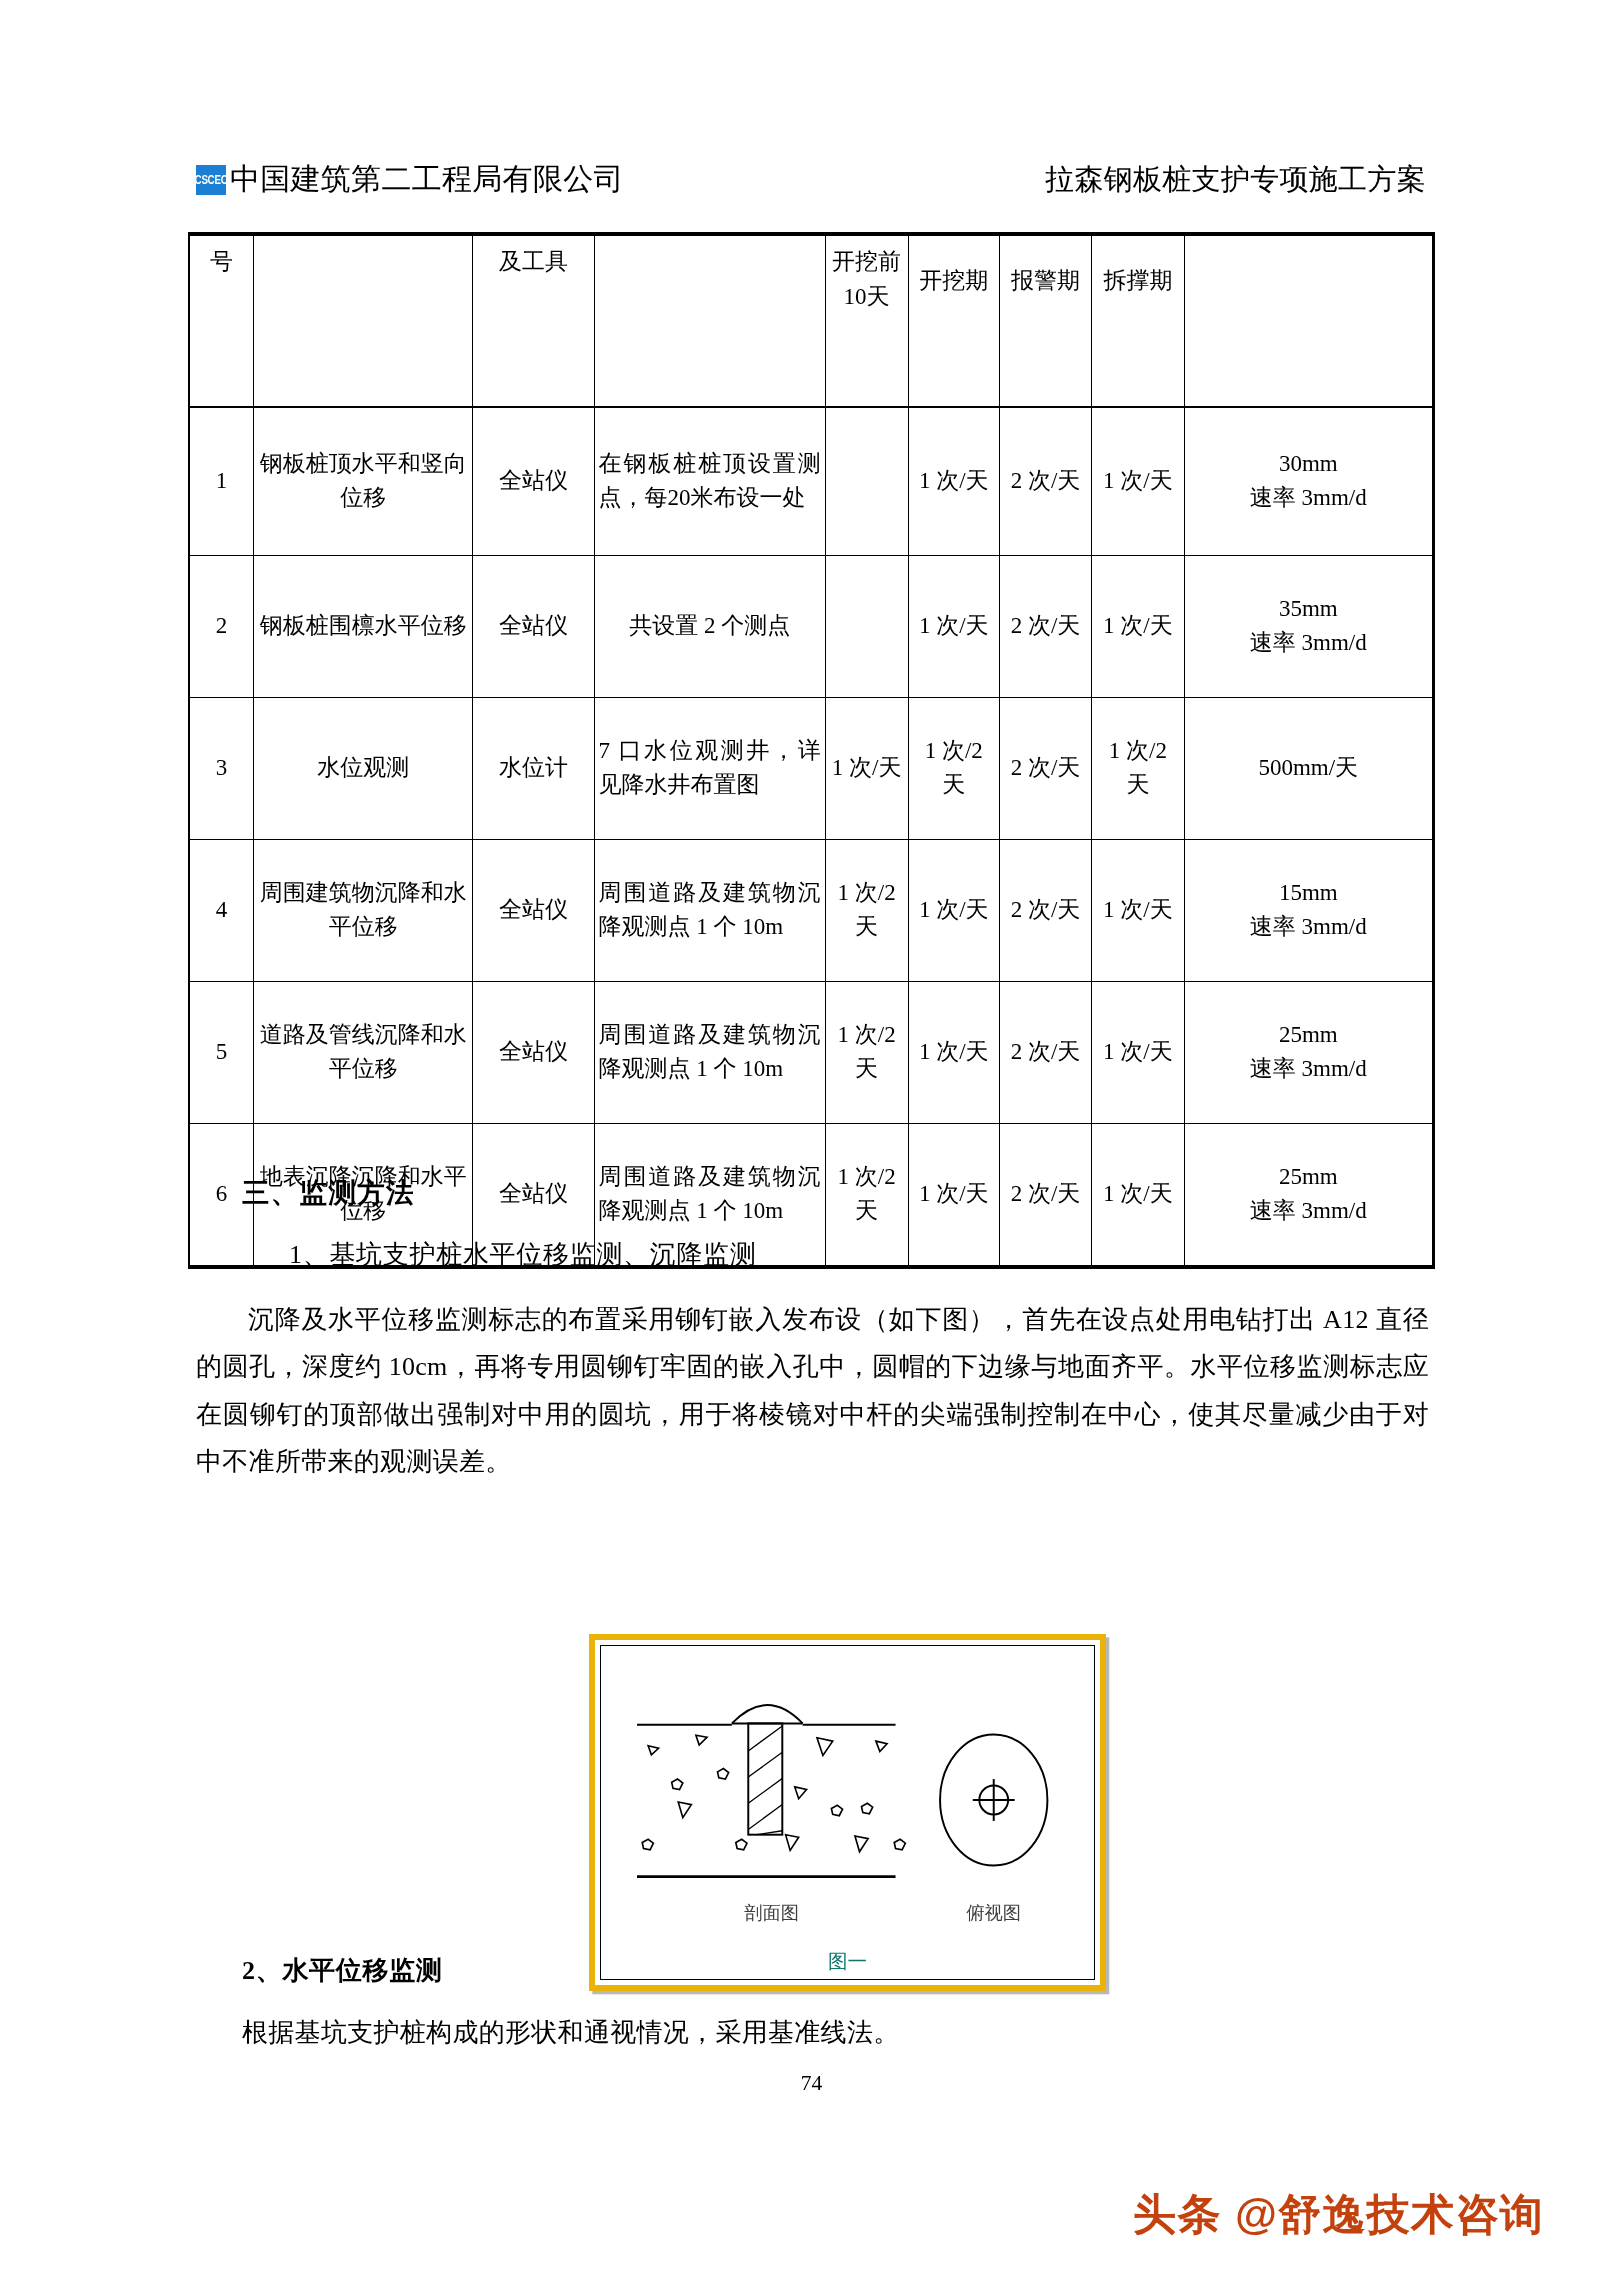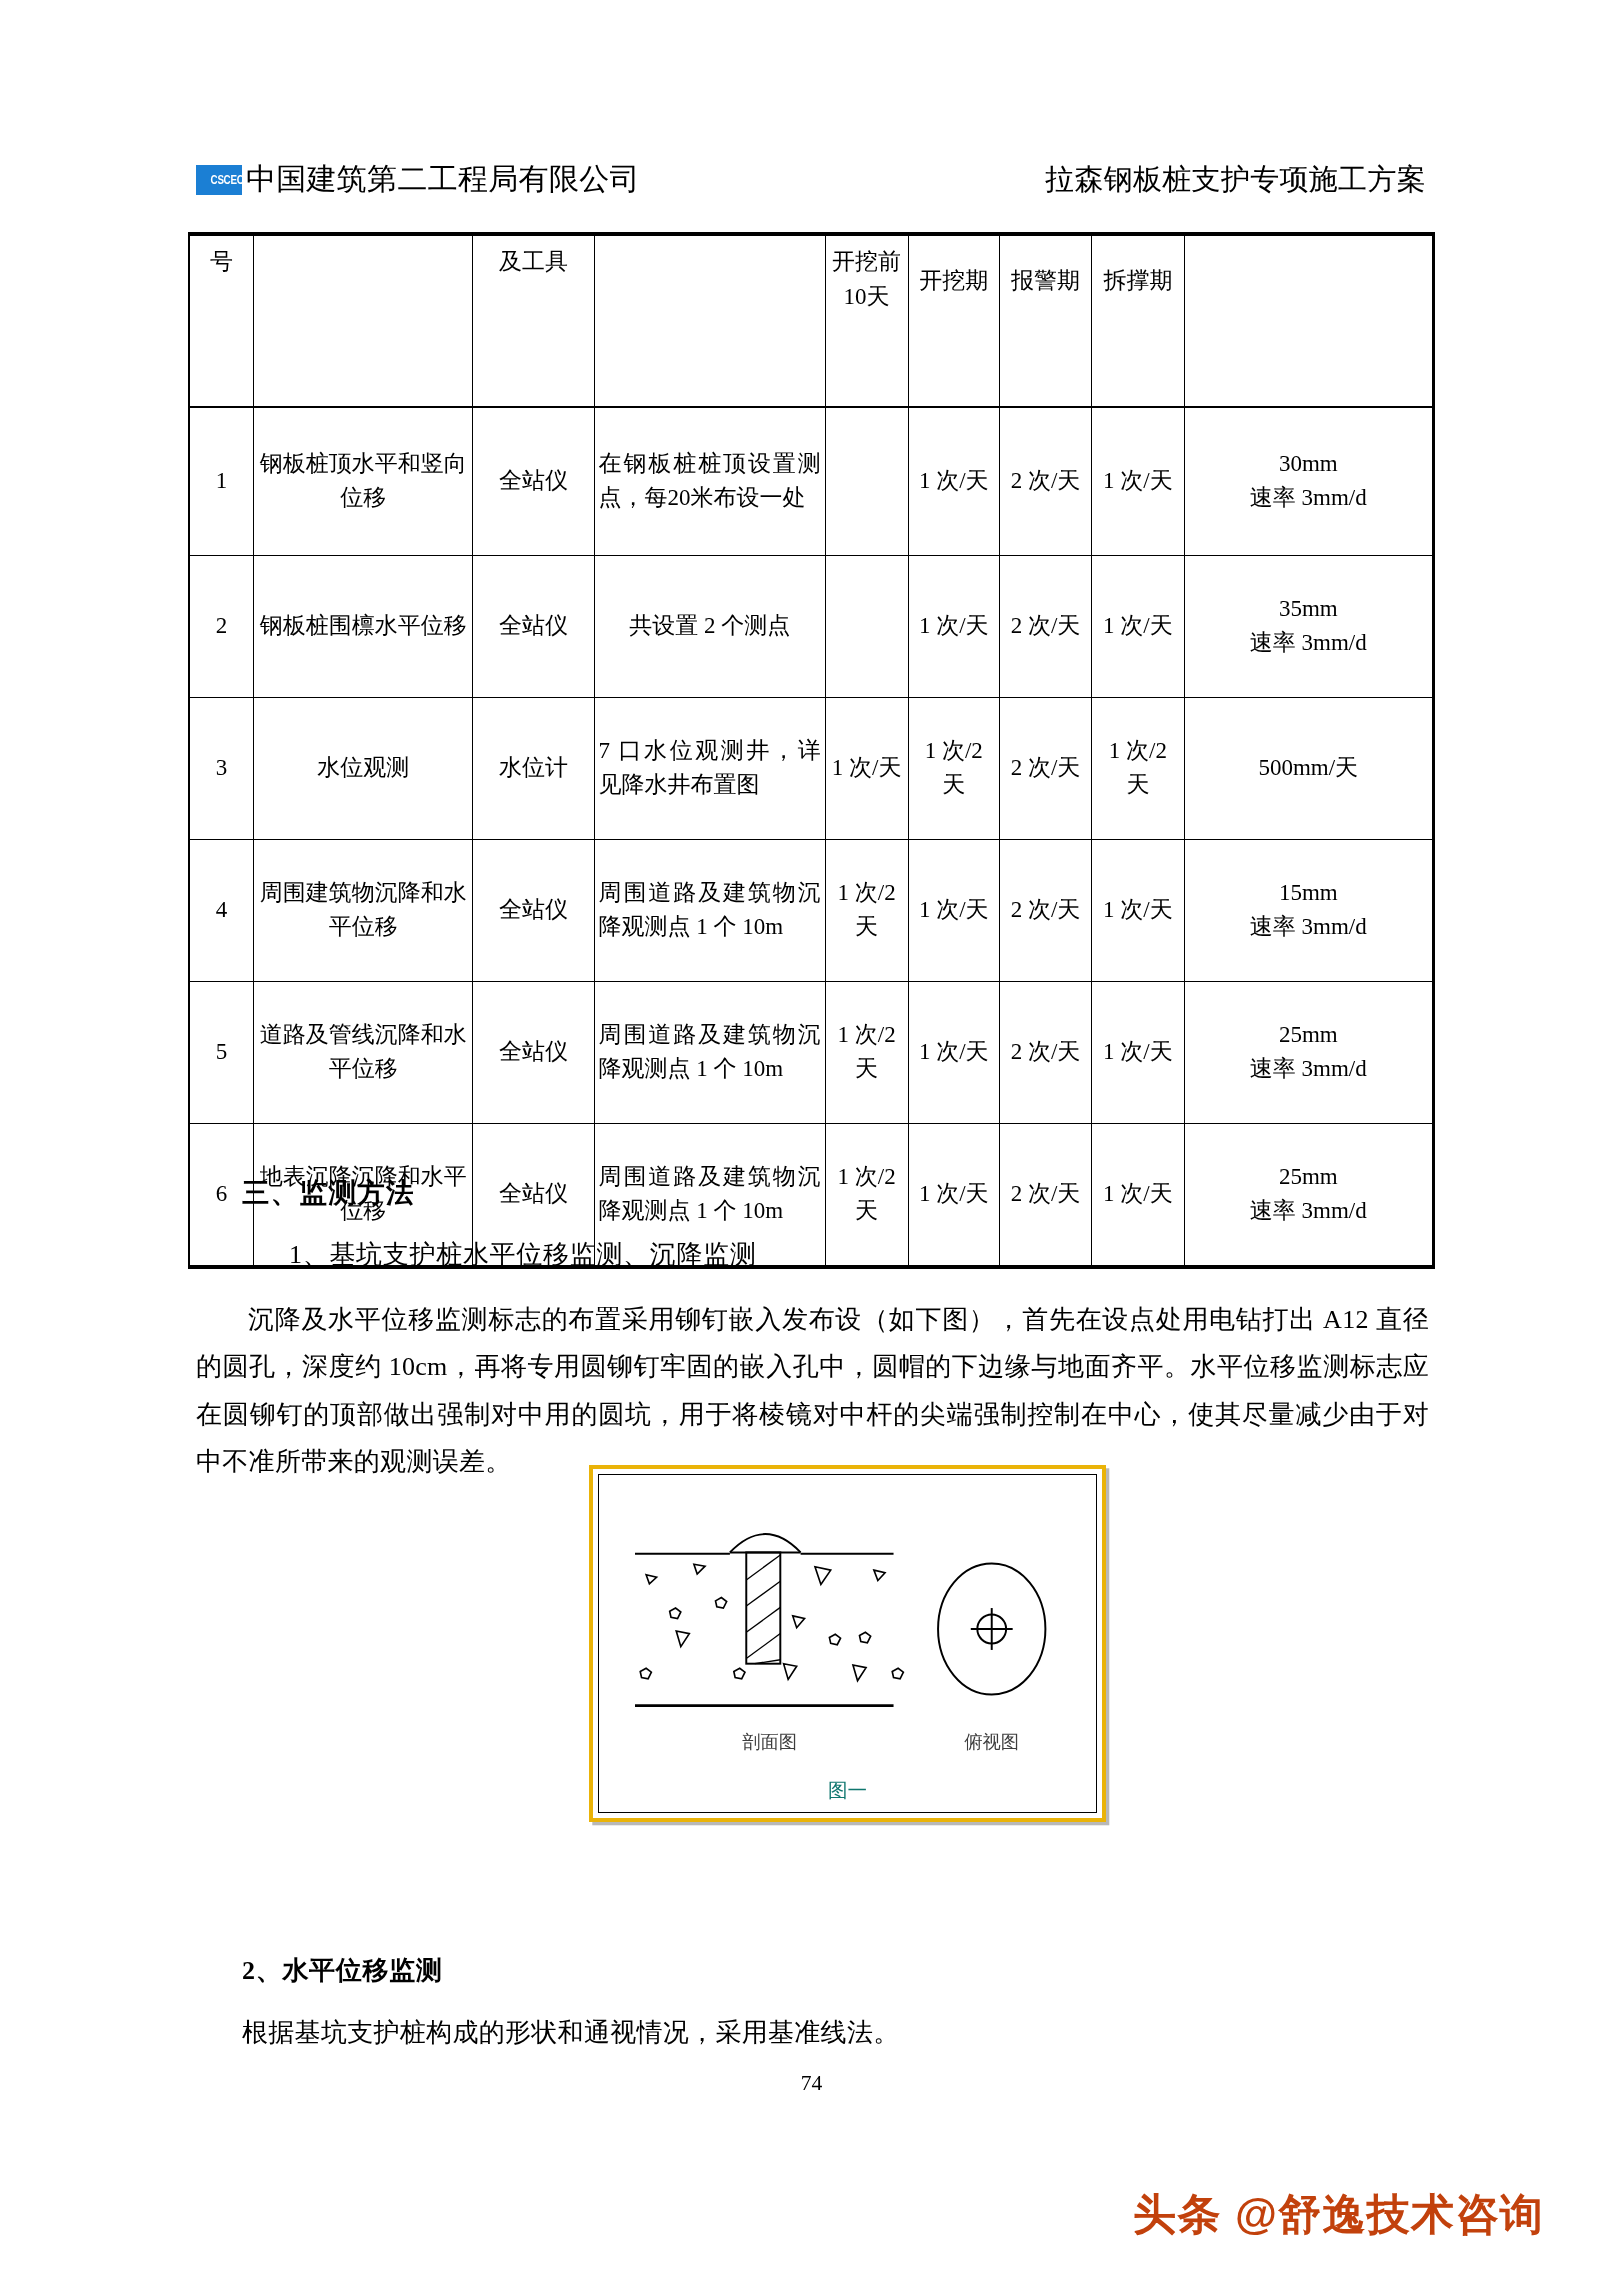--- a/index.html
+++ b/index.html
@@ -45,7 +45,6 @@
     align-items: center;
     justify-content: center;
     flex: none;
-    padding-left: 16px;
   }
   .logo-mark .logo-txt {
     color: #ffffff;

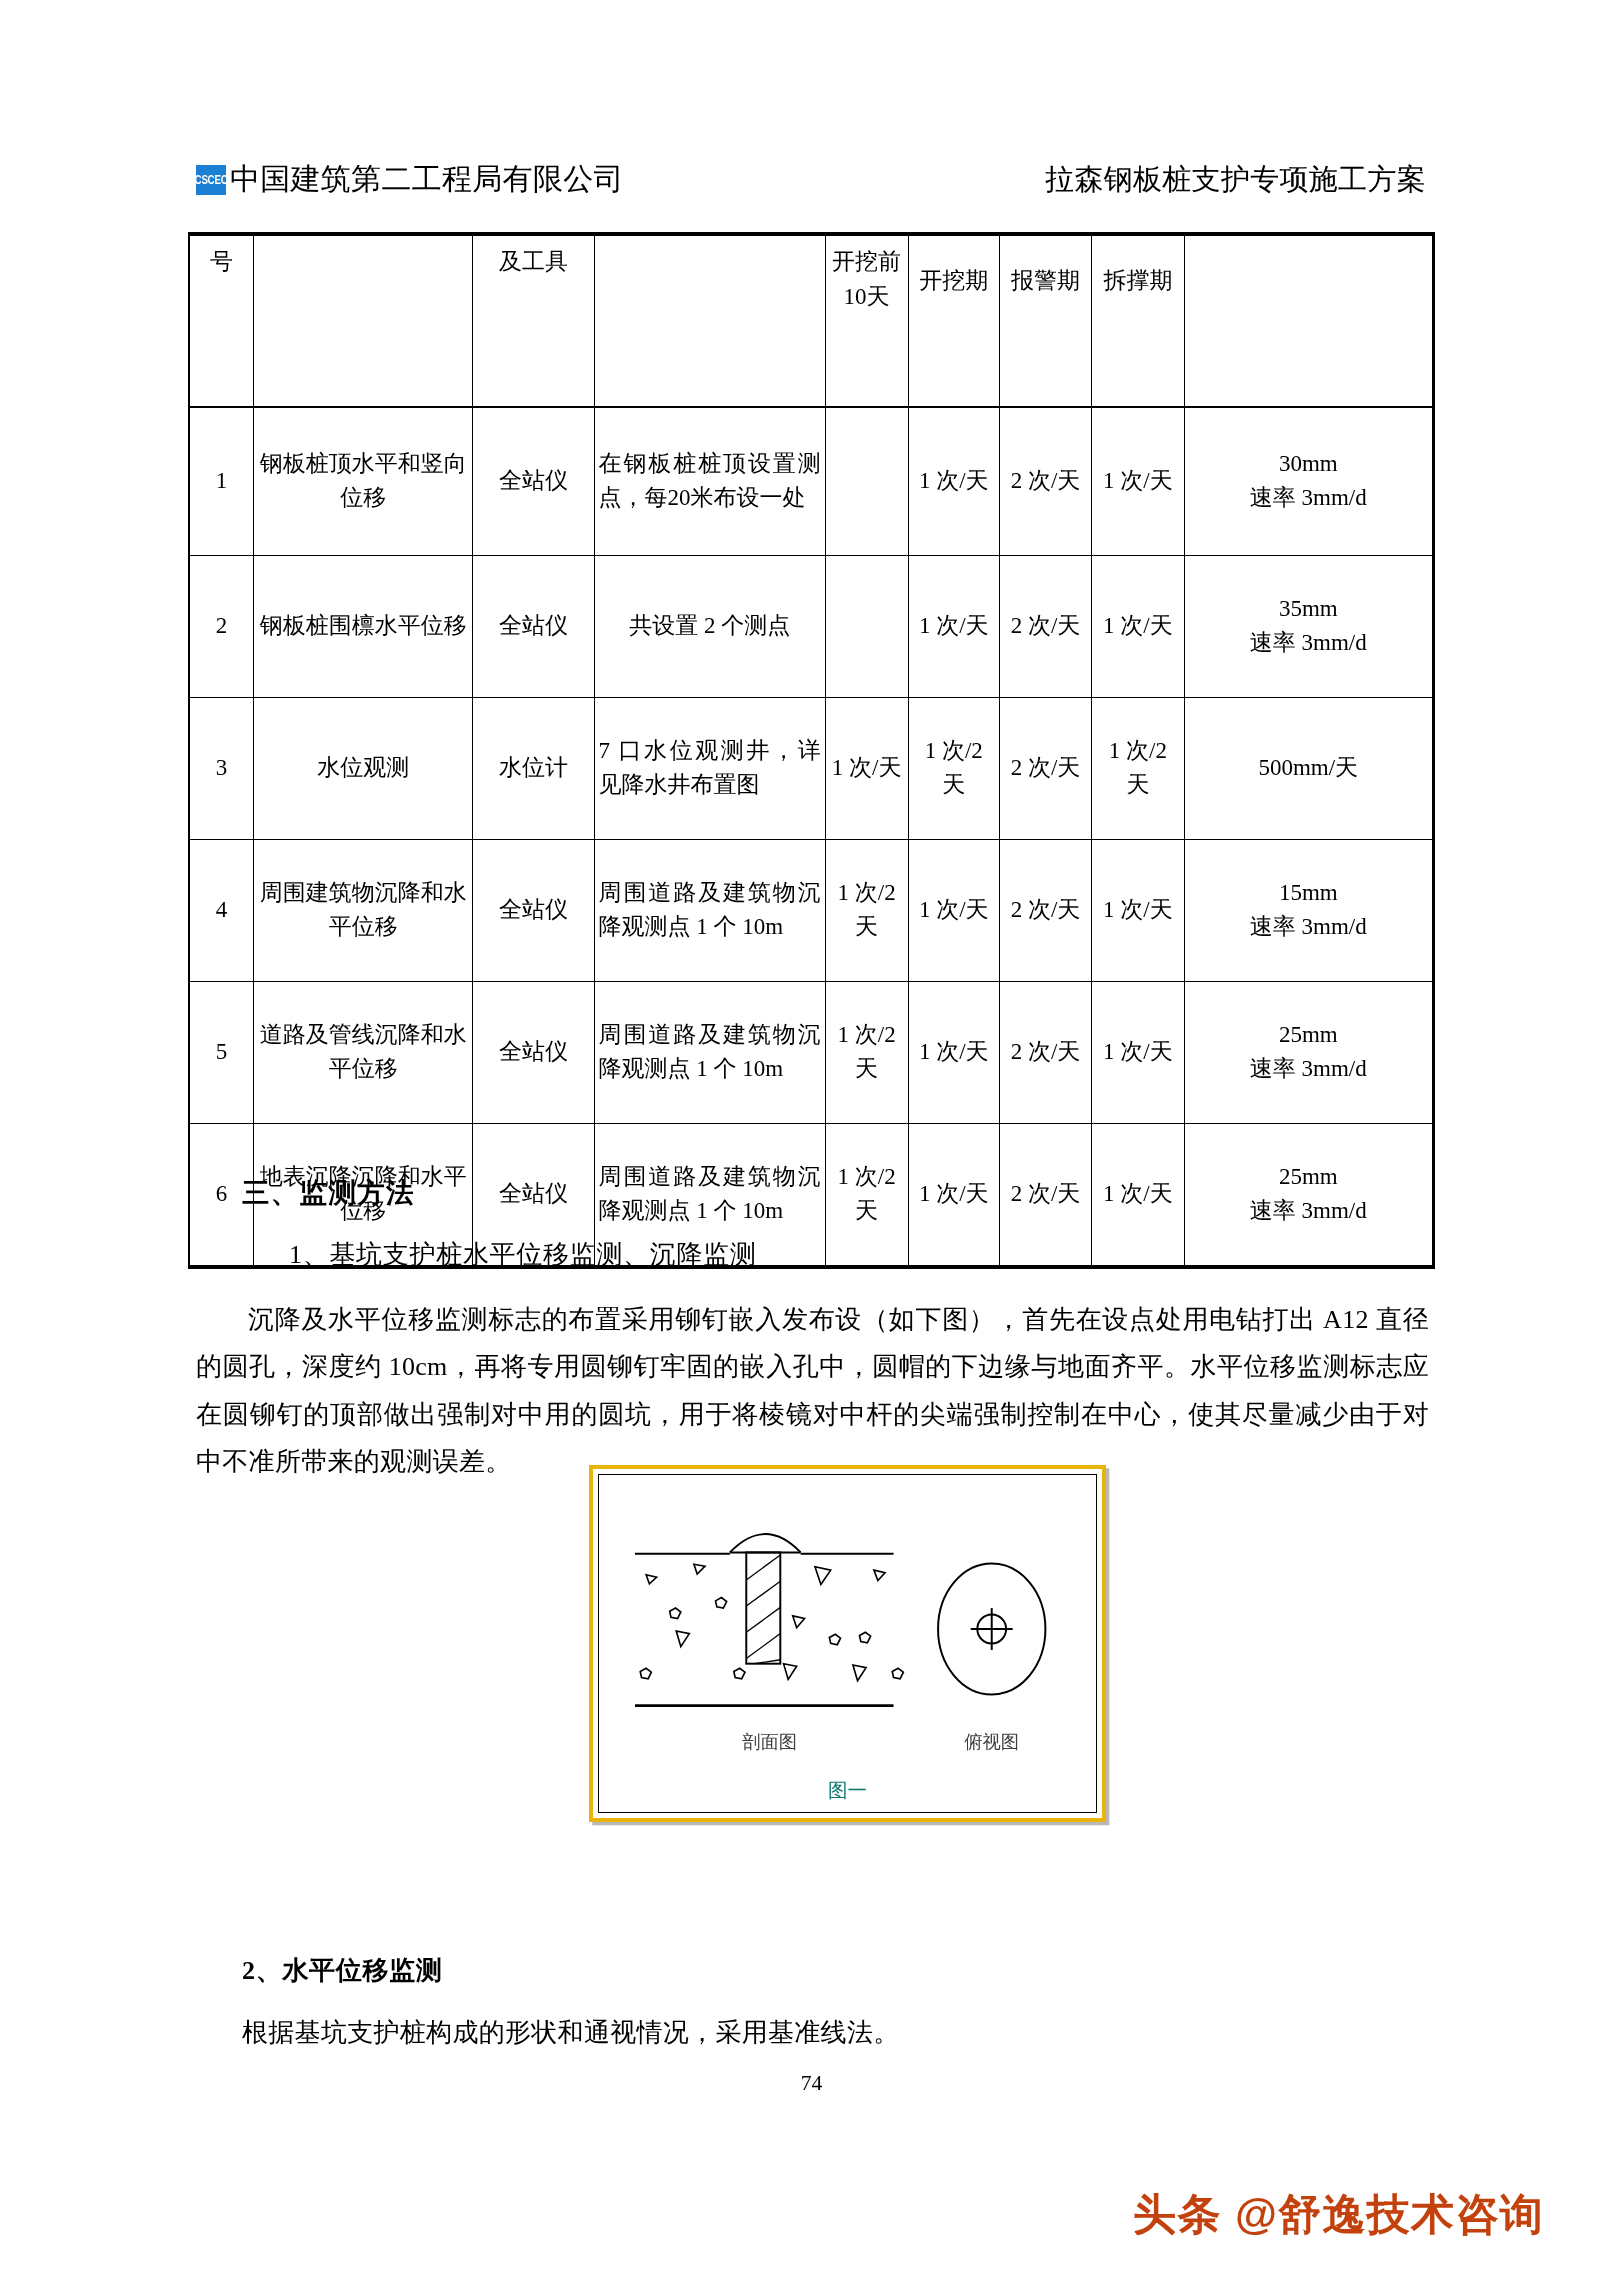--- a/index.html
+++ b/index.html
@@ -132,10 +132,10 @@
   .figure-box {
     position: absolute;
     left: 589px;
-    top: 1465px;
+    top: 1634px;
     width: 517px;
     height: 357px;
-    border: 4px solid #eab308;
+    border: 6px solid #eab308;
     box-shadow: 3.3px 3.3px 0 #b8b8b8;
     background: #ffffff;
     box-sizing: border-box;

